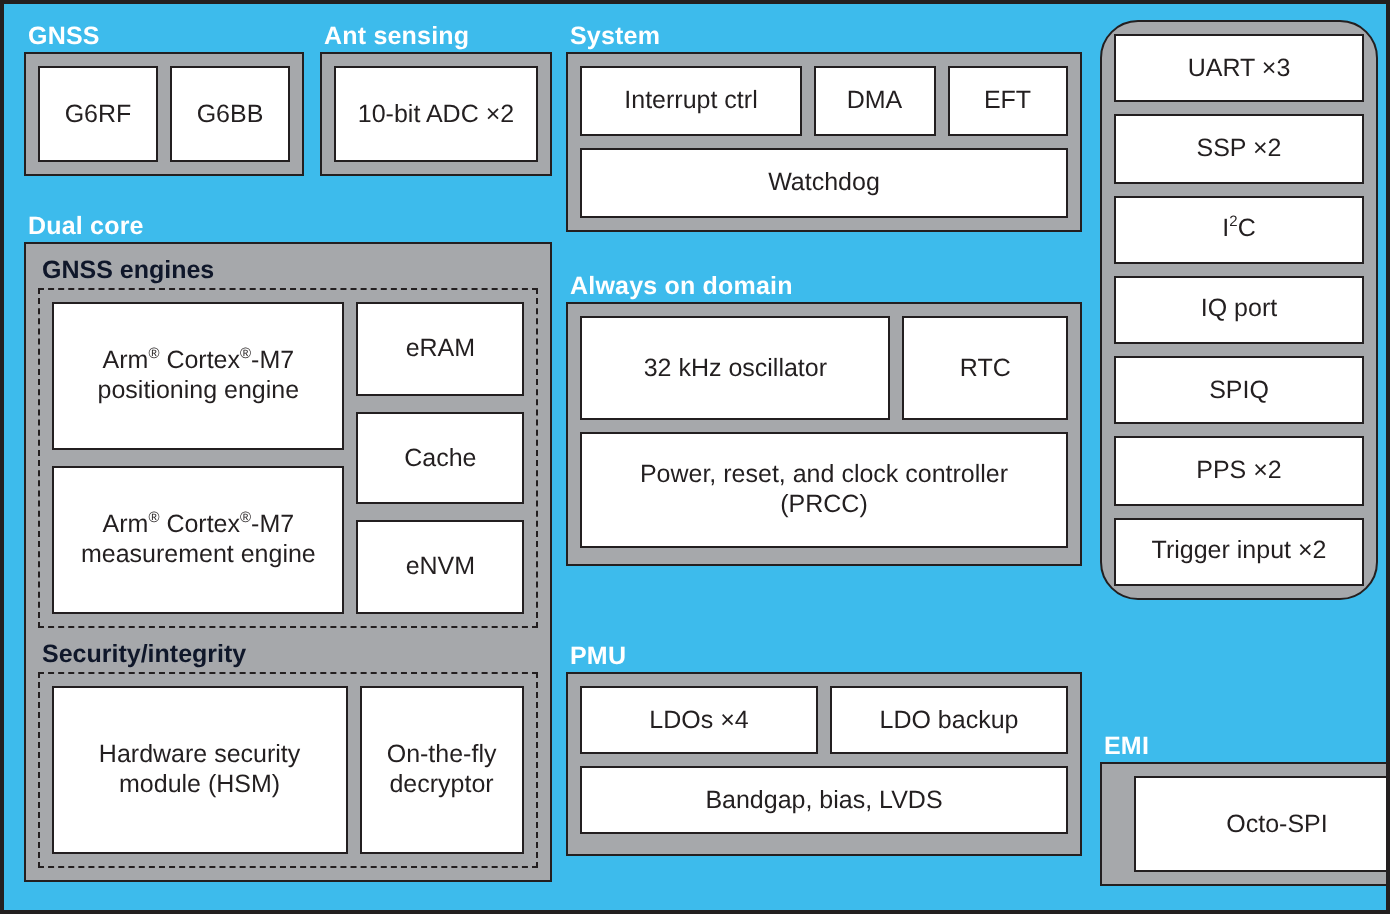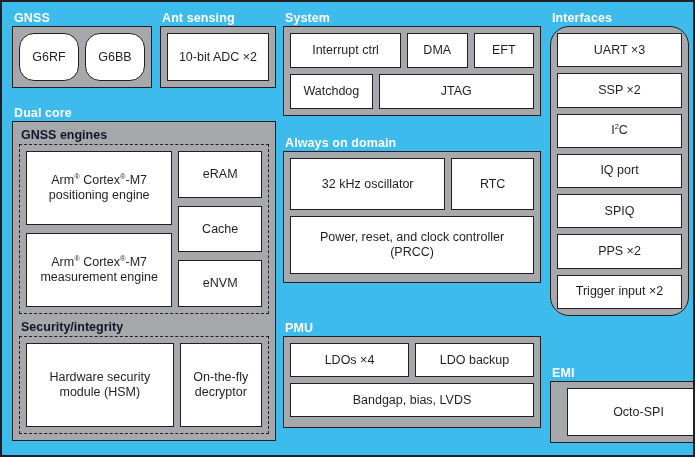--- a/index.html
+++ b/index.html
@@ -260,7 +260,6 @@
   </div>
 
   <div class="group" id="grp-interfaces">
-    <div class="group-title">Interfaces</div>
     <div class="panel" id="panel-if">
       <div class="box">UART ×3</div>
       <div class="box">SSP ×2</div>

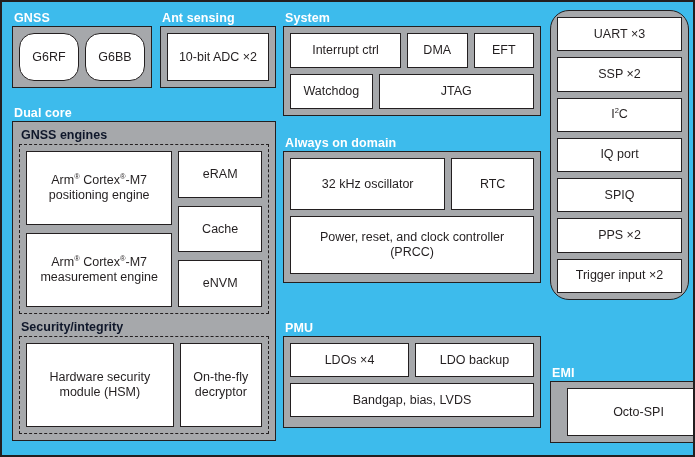--- a/index.html
+++ b/index.html
@@ -114,7 +114,7 @@
   #panel-emi     { height: 62px; padding-left: 16px; }
   #panel-dualcore{ height: 320px; }
 
-  #panel-gnss .box   { flex: 1 1 0; height: 100%; border-radius: 15px; }
+  #panel-gnss .box   { flex: 1 1 0; height: 100%; }
   #panel-ant .box    { flex: 1 1 0; height: 100%; }
 
   #sys-row1 { height: 36px; }

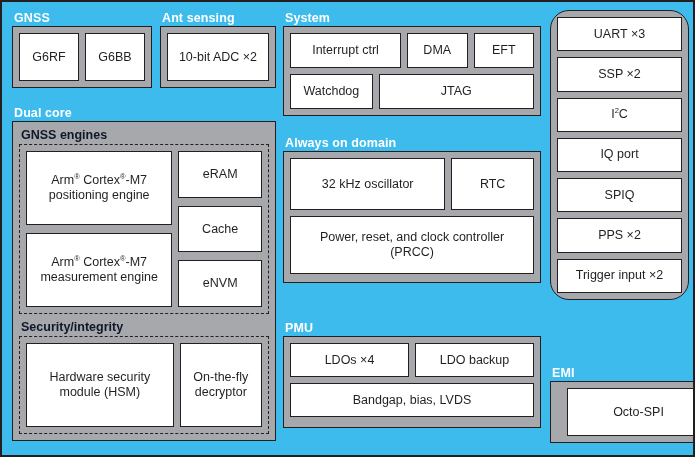--- a/index.html
+++ b/index.html
@@ -223,7 +223,6 @@
       </div>
       <div class="rowflex" id="sys-row2">
         <div class="box f1">Watchdog</div>
-        <div class="box f2">JTAG</div>
       </div>
     </div>
   </div>

